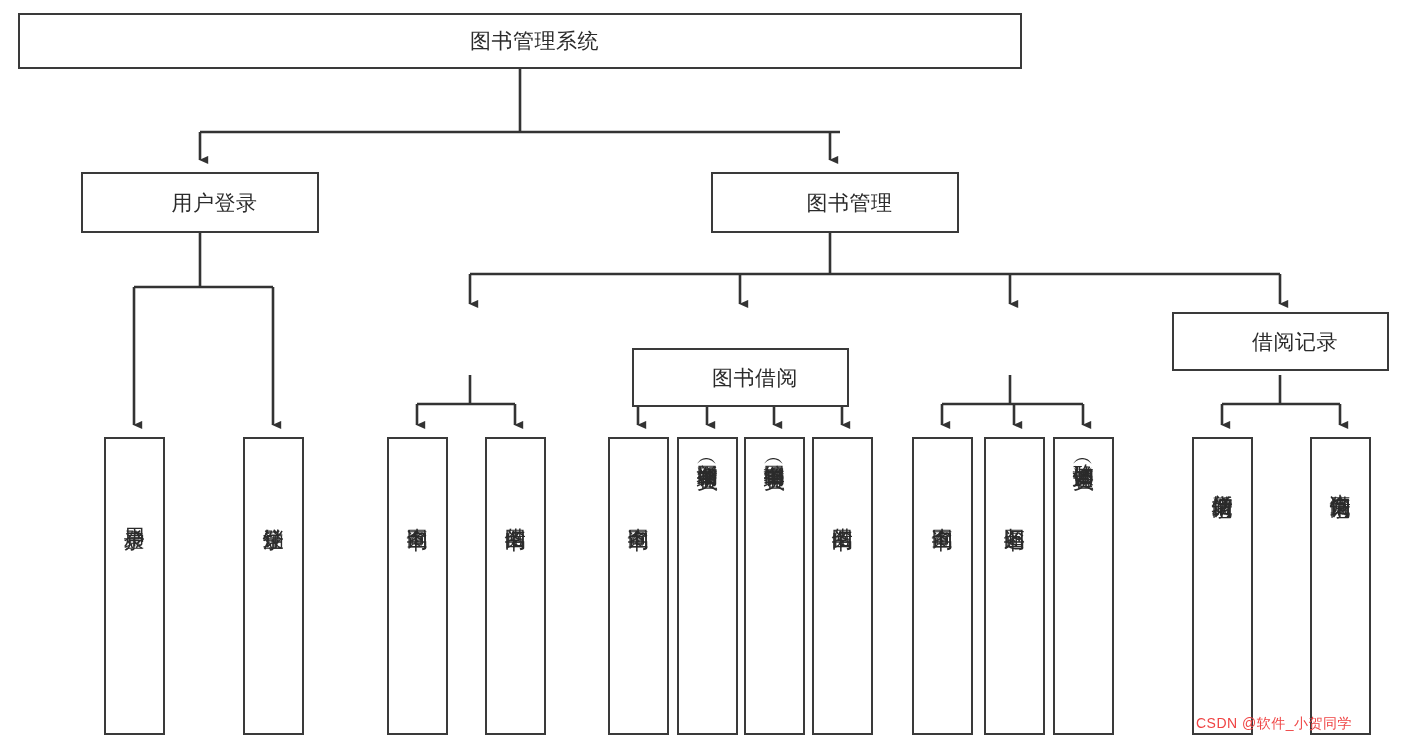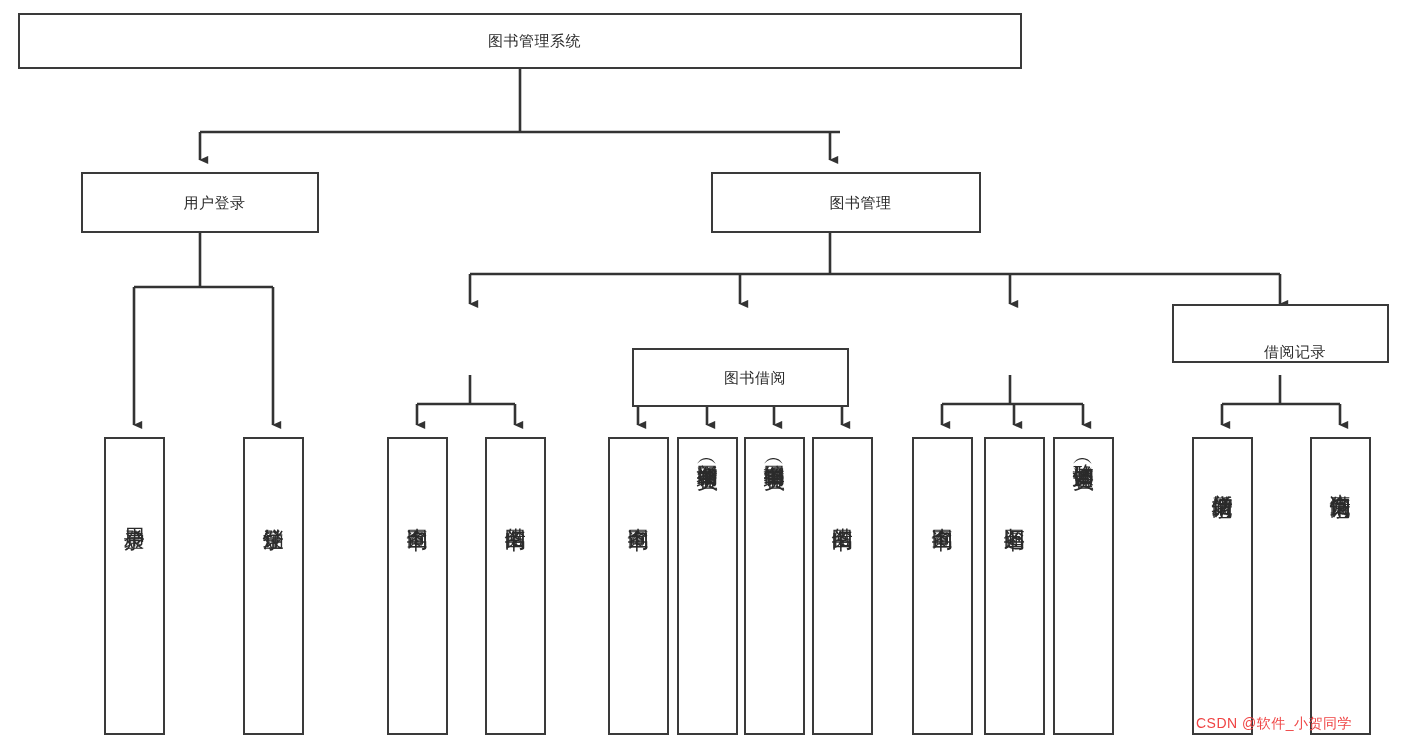--- a/index.html
+++ b/index.html
@@ -36,7 +36,7 @@
     color: #2b2b2b;
   }
   .node-h {
-    font-size: 15px;
+    font-size: 21px;
     letter-spacing: 0.5px;
     line-height: 1.2;
     padding-left: 29px;

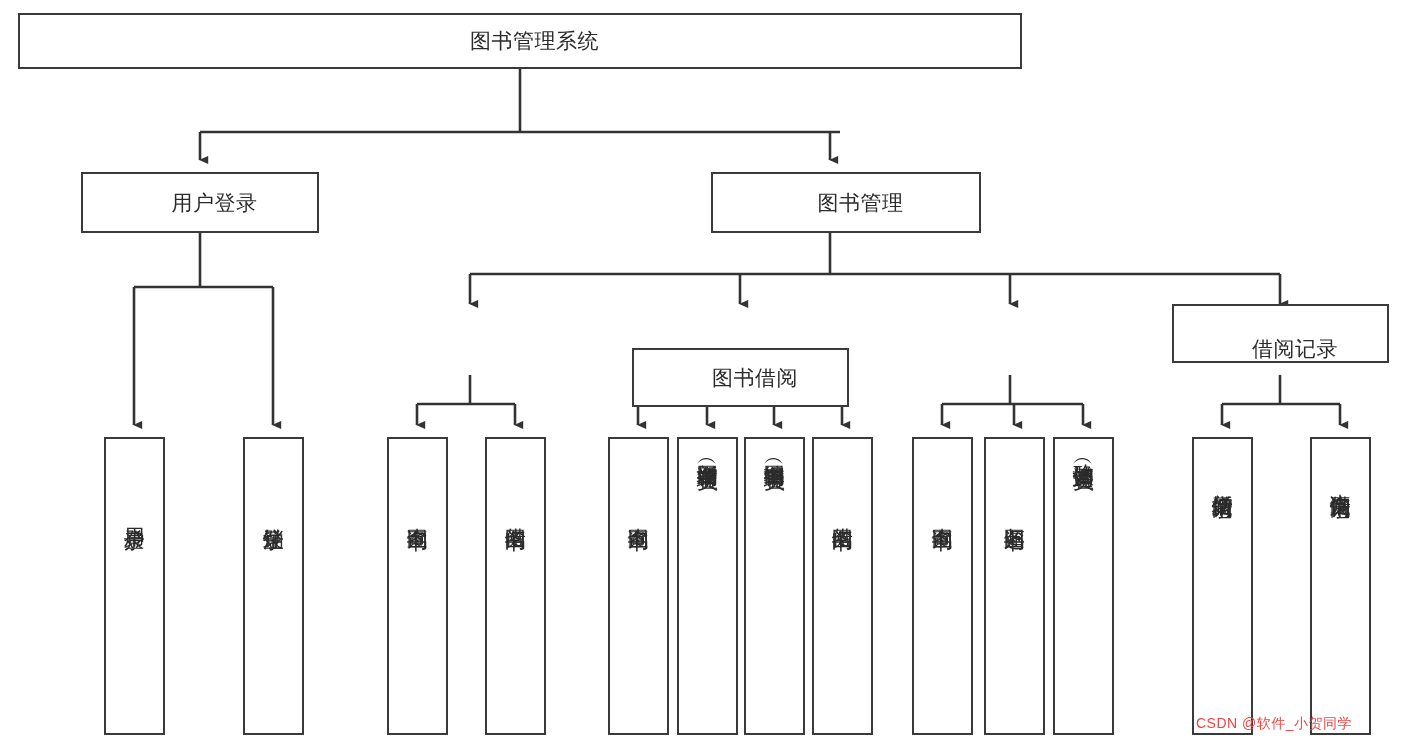--- a/index.html
+++ b/index.html
@@ -127,7 +127,7 @@
   <div class="node node-h" style="left:81px; top:172px; width:238px; height:61px;">
     <span>用户登录</span>
   </div>
-  <div class="node node-h" style="left:711px; top:172px; width:270px; height:61px;">
+  <div class="node node-h" style="left:711px; top:172px; width:248px; height:61px;">
     <span>图书管理</span>
   </div>
 

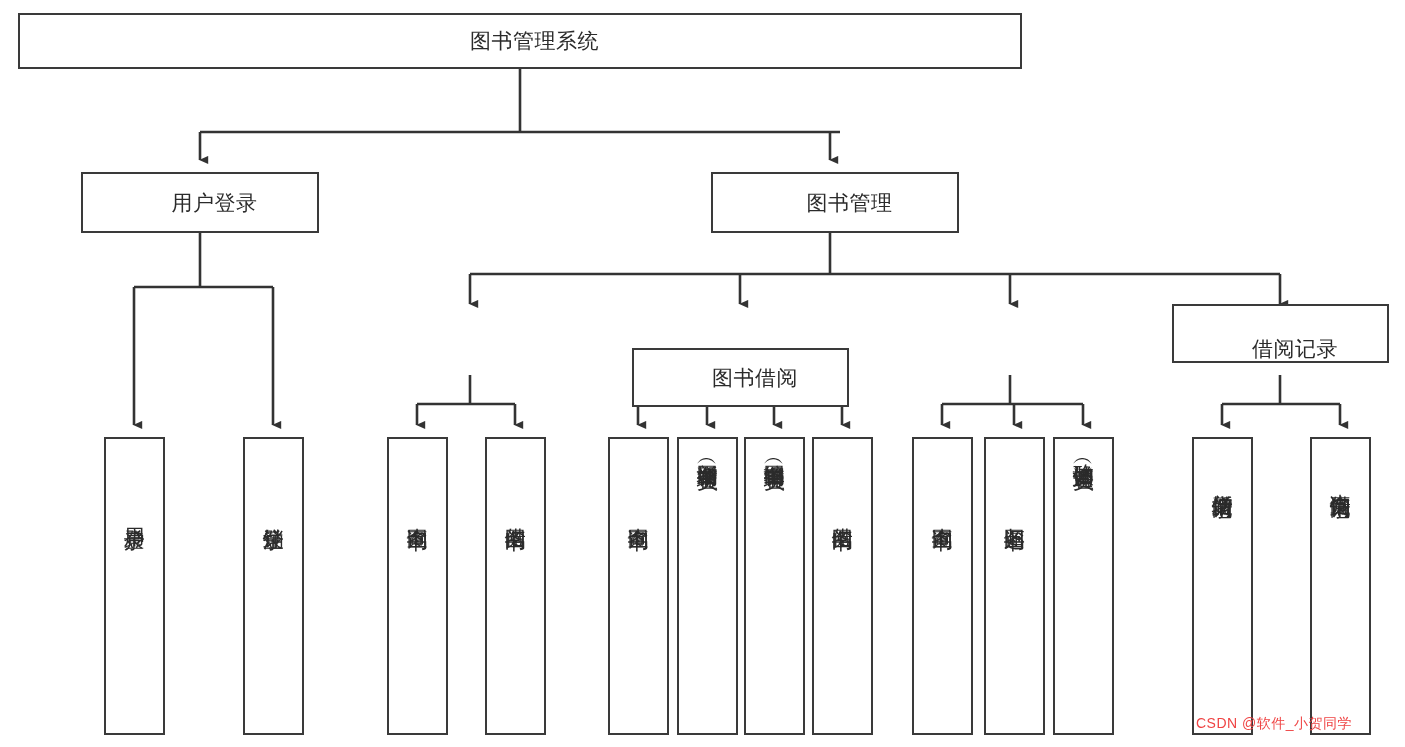--- a/index.html
+++ b/index.html
@@ -134,7 +134,7 @@
   <div class="node node-h" style="left:632px; top:316px; width:217px; height:59px;margin-top:32px;">
     <span>图书借阅</span>
   </div>
-  <div class="node node-h" style="left:1172px; top:304px; width:217px; height:59px;align-items:flex-end;">
+  <div class="node node-h" style="left:1172px; top:312px; width:217px; height:59px;">
     <span>借阅记录</span>
   </div>
 

